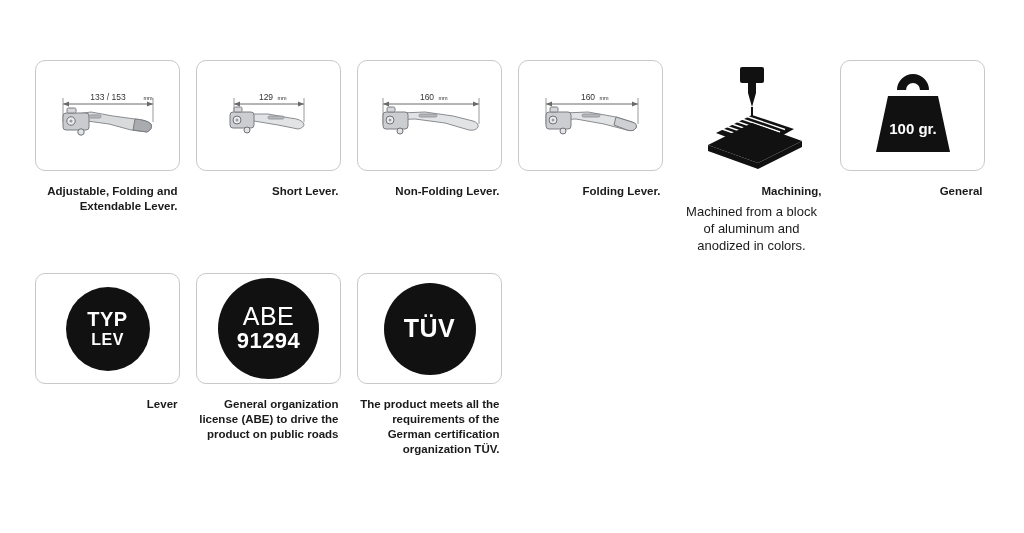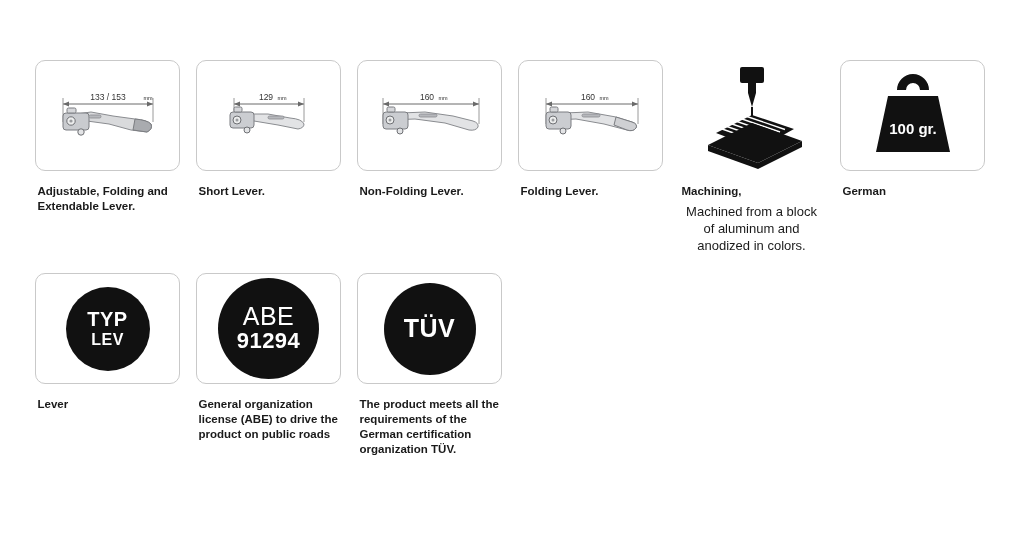--- a/index.html
+++ b/index.html
@@ -57,7 +57,7 @@
     margin-top: 13px;
     font-size: 11.5px;
     line-height: 15px;
-    text-align: left;
+    text-align: right;
     font-weight: bold;
     color: #1a1a1a;
     width: 140px;

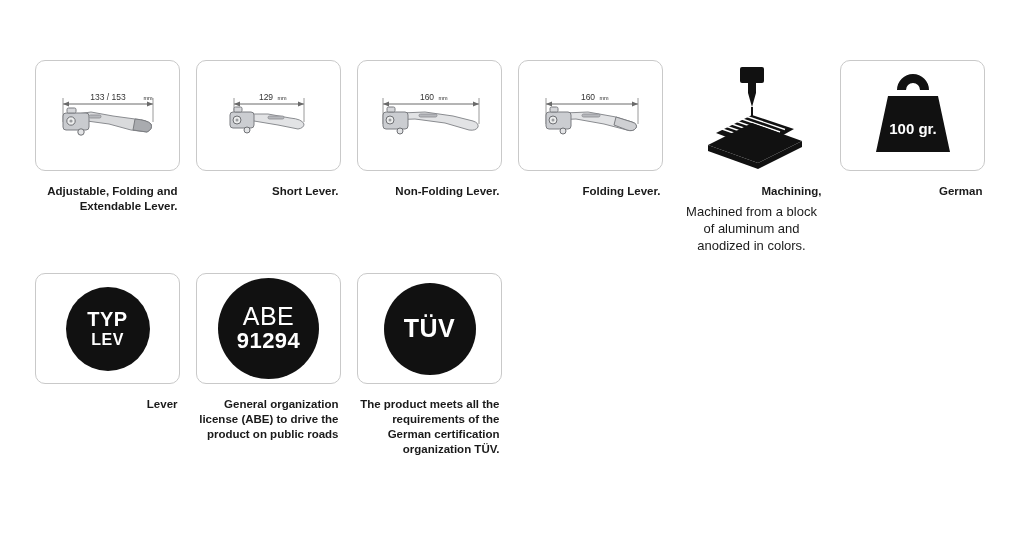--- a/index.html
+++ b/index.html
@@ -236,7 +236,7 @@
           <text x="55" y="68" font-family="Liberation Sans, sans-serif" font-size="15" font-weight="bold" fill="#ffffff" text-anchor="middle">100 gr.</text>
         </svg>
       </div>
-      <div class="caption">German</div>
+      <div class="caption">General</div>
     </div>
   </div>
 

